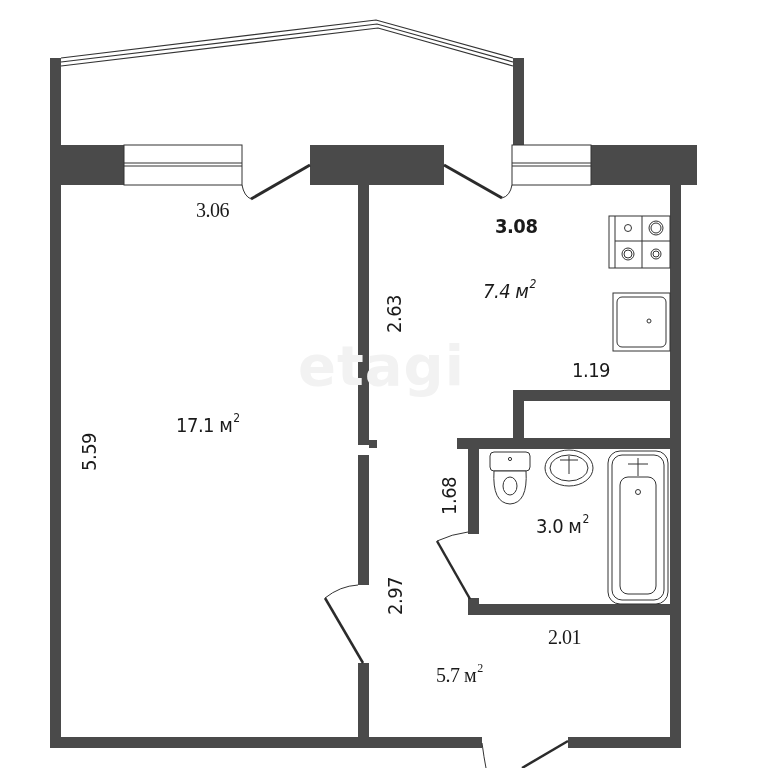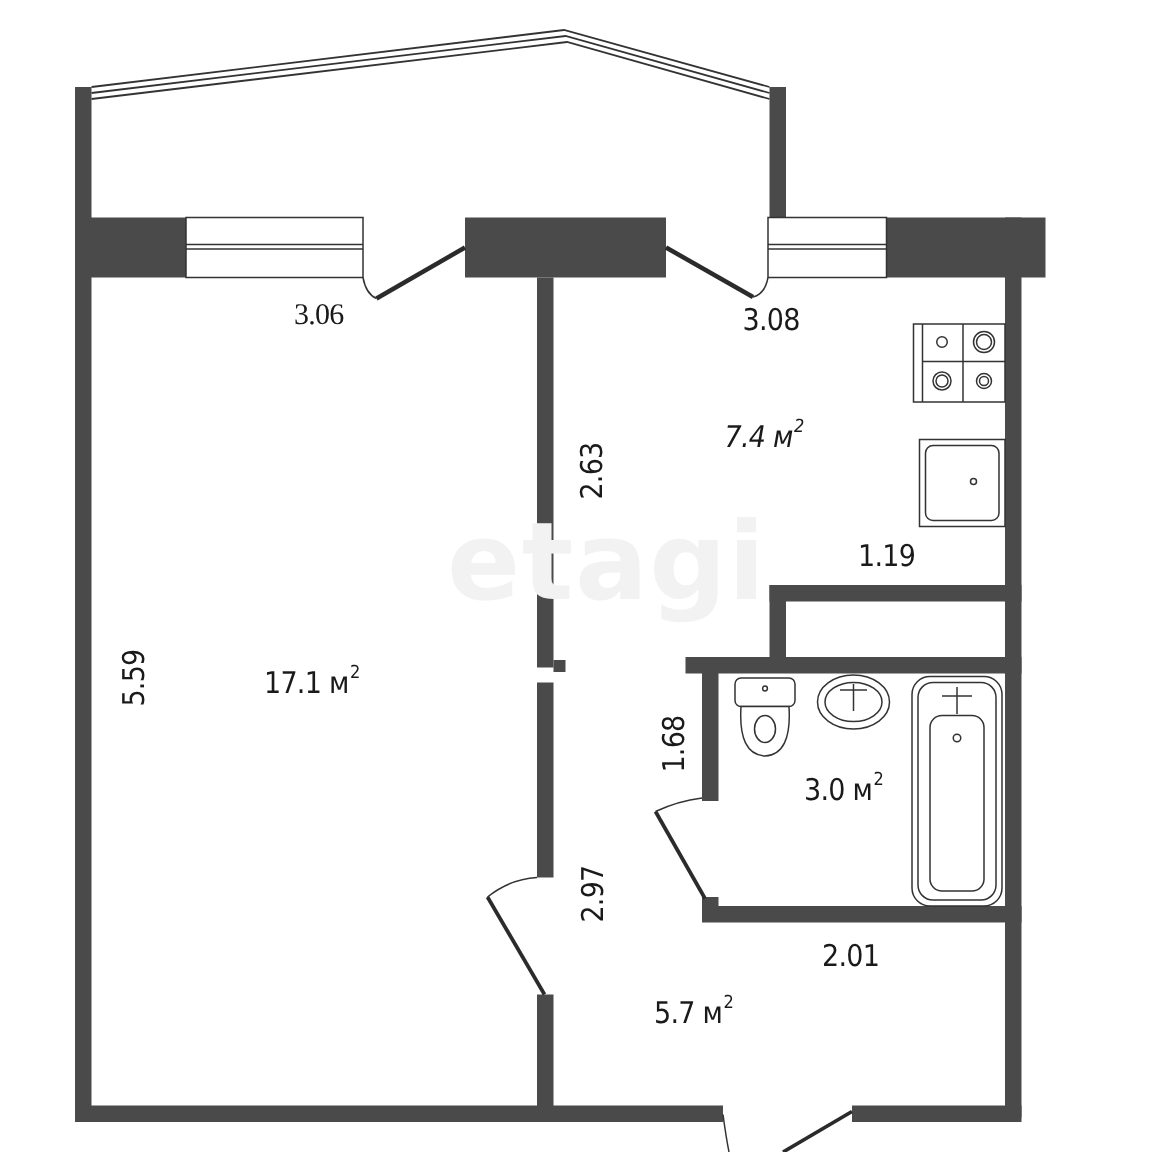--- a/index.html
+++ b/index.html
@@ -139,7 +139,7 @@
 </div>
 
 <div class="lbl" style="left:196px; top:200px;font-family:Liberation Serif, serif;">3.06</div>
-<div class="lbl" style="left:495px; top:203px;">3.08</div>
+<div class="lbl" style="left:495px; top:216px;font-weight:bold;">3.08</div>
 <div class="lbl" style="left:572px; top:360px;">1.19</div>
 <div class="lbl" style="left:548px; top:627px;">2.01</div>
 <div class="lbl rot" style="left:70px; top:442px;">5.59</div>

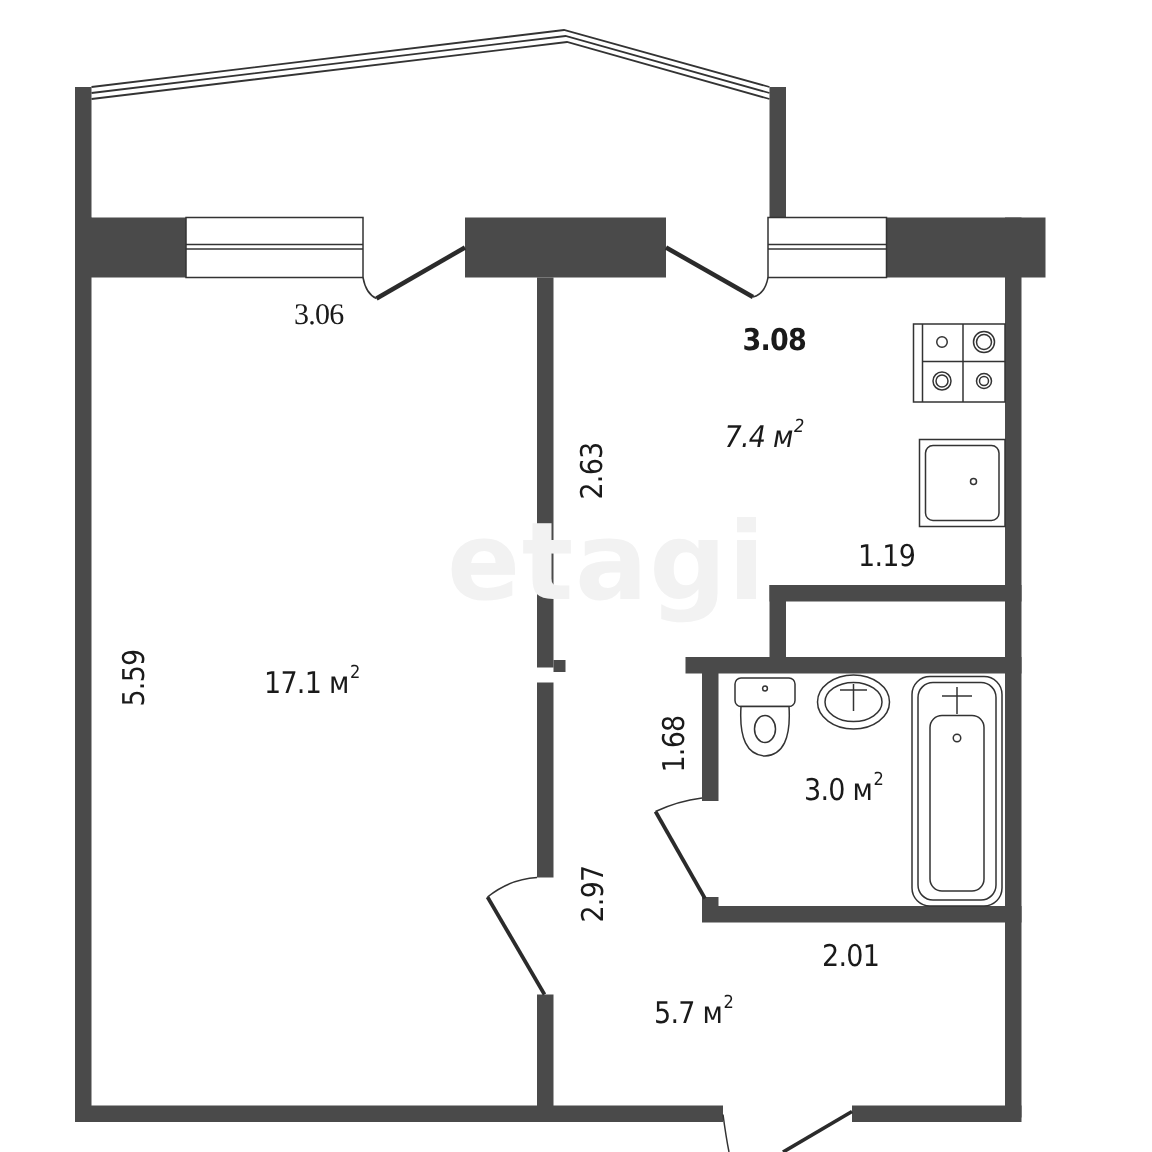--- a/index.html
+++ b/index.html
@@ -8,7 +8,7 @@
   .lbl { position: absolute; color: #1a1a1a; font-family: "DejaVu Sans Condensed", "DejaVu Sans", sans-serif; font-size: 20px; letter-spacing: -0.5px; white-space: nowrap; line-height: 1; }
   .area sup { font-size: 12px; vertical-align: top; position: relative; top: -3px; margin-left: 1px; }
   .rot { transform-origin: center center; transform: rotate(-90deg); }
-  .wm { position: absolute; left: 298px; top: 338px; font-size: 72px; font-weight: bold; color: #f2f2f2; letter-spacing: 1px; font-family: "DejaVu Sans", sans-serif; line-height: 1; }
+  .wm { position: absolute; left: 298px; top: 338px; font-size: 56px; font-weight: bold; color: #f2f2f2; letter-spacing: 1px; font-family: "DejaVu Sans", sans-serif; line-height: 1; }
 </style>
 </head>
 <body>

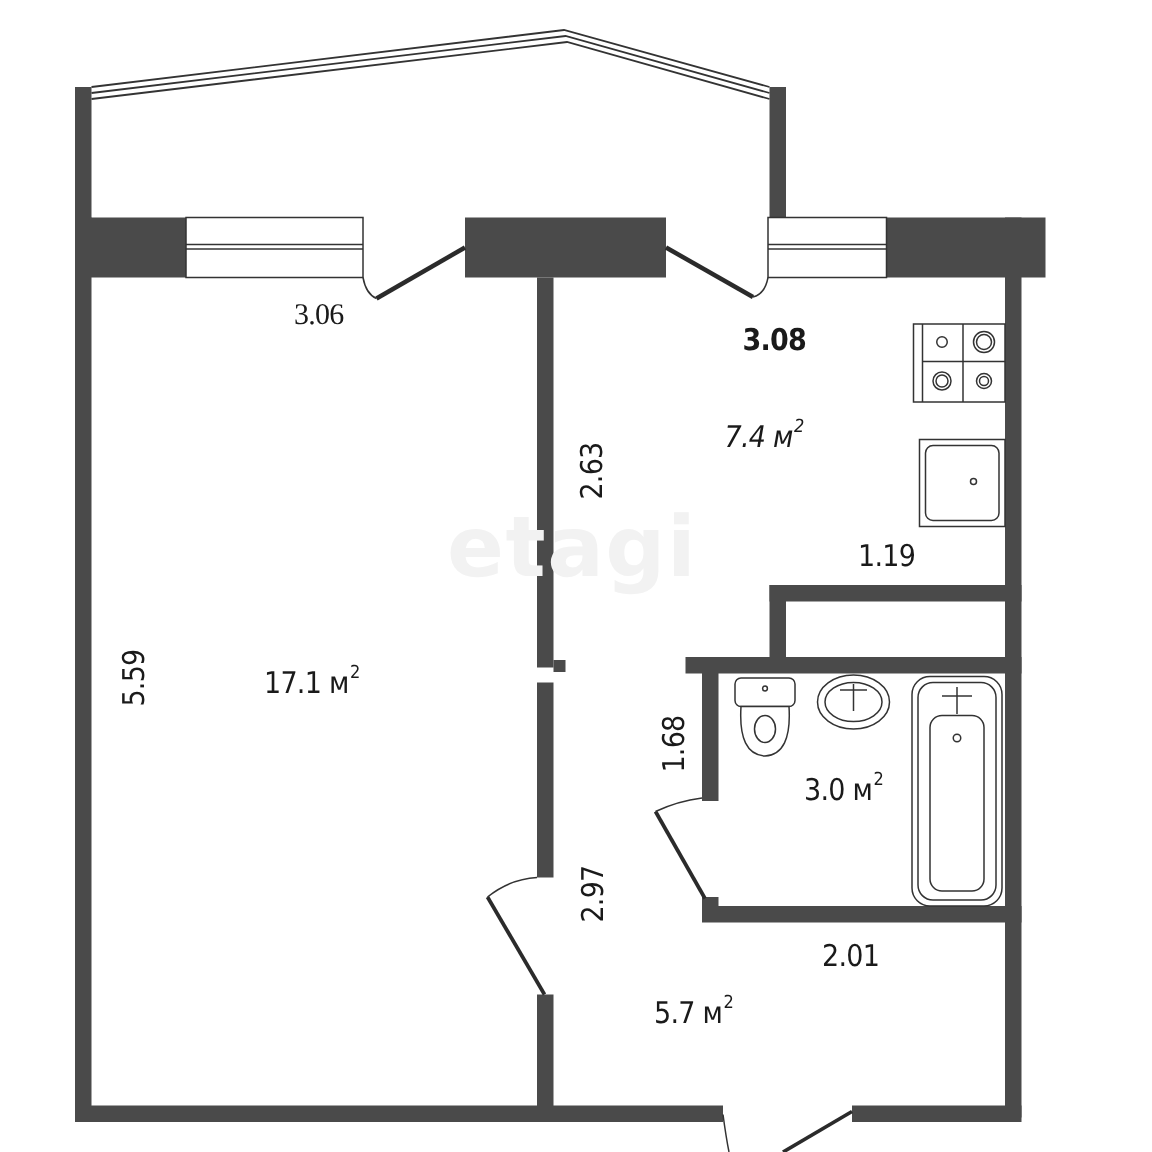--- a/index.html
+++ b/index.html
@@ -125,7 +125,7 @@
 
 <div class="wm">etagi</div>
 
-<div class="lbl area" style="left:176px; top:445px;text-align:right;">
+<div class="lbl area" style="left:176px; top:415px;text-align:right;">
   <span>17.1</span> <span>м</span><sup>2</sup>
 </div>
 <div class="lbl area" style="left:483px; top:281px;font-style:italic;">

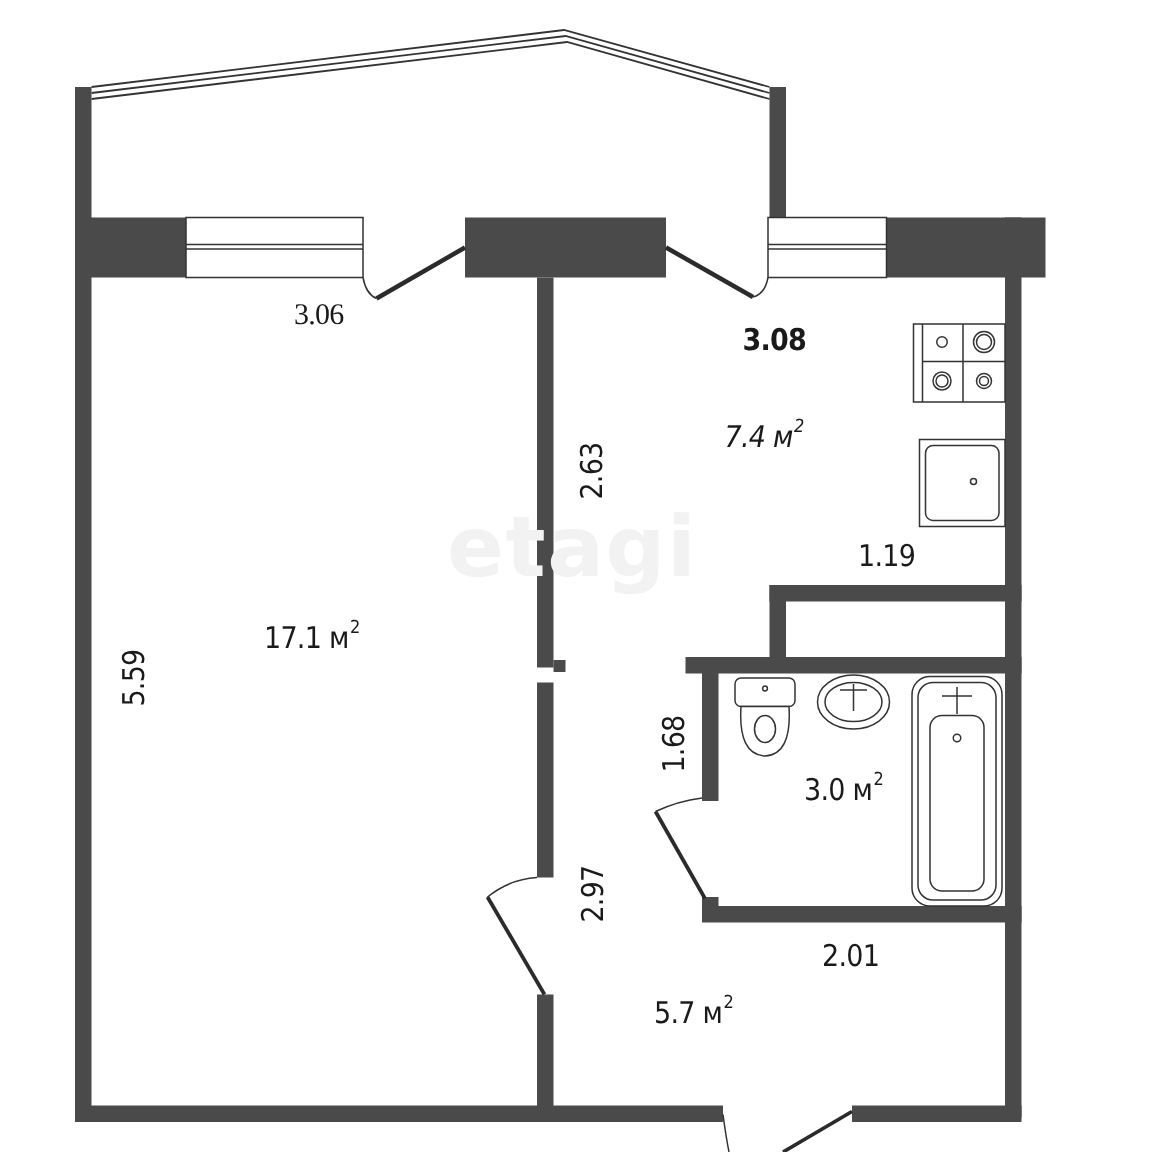--- a/index.html
+++ b/index.html
@@ -141,7 +141,7 @@
 <div class="lbl" style="left:196px; top:200px;font-family:Liberation Serif, serif;">3.06</div>
 <div class="lbl" style="left:495px; top:216px;font-weight:bold;">3.08</div>
 <div class="lbl" style="left:572px; top:360px;">1.19</div>
-<div class="lbl" style="left:548px; top:627px;">2.01</div>
+<div class="lbl" style="left:548px; top:627px;font-family:Liberation Serif, serif;">2.01</div>
 <div class="lbl rot" style="left:70px; top:442px;">5.59</div>
 <div class="lbl rot" style="left:375px; top:304px;">2.63</div>
 <div class="lbl rot" style="left:430px; top:486px;">1.68</div>

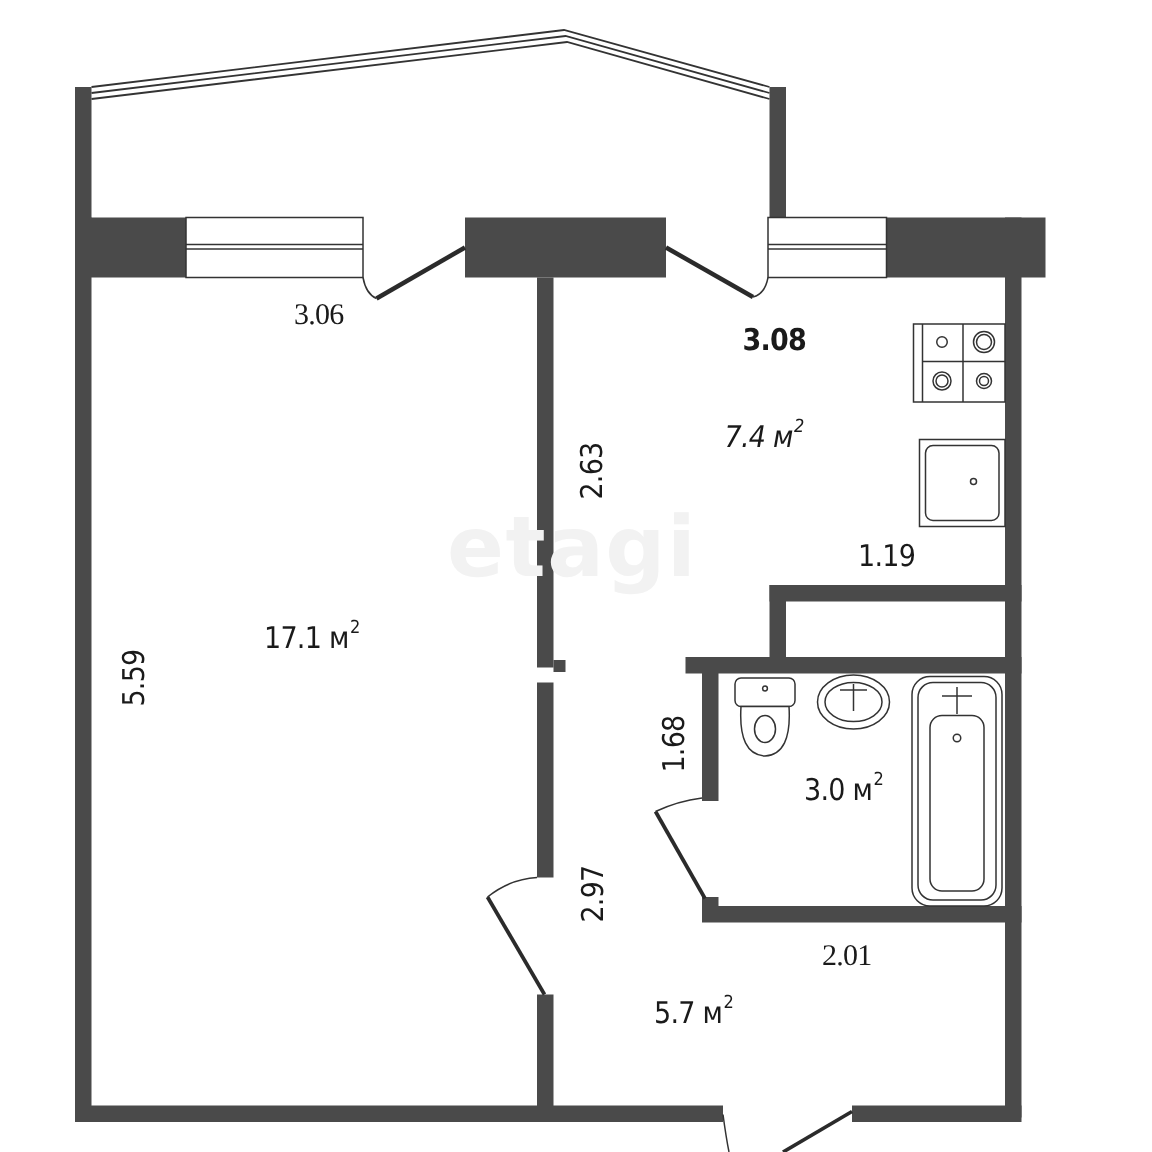--- a/index.html
+++ b/index.html
@@ -134,7 +134,7 @@
 <div class="lbl area" style="left:536px; top:516px;">
   <span>3.0</span> <span>м</span><sup>2</sup>
 </div>
-<div class="lbl area" style="left:436px; top:665px;">
+<div class="lbl area" style="left:436px; top:665px;font-family:Liberation Serif, serif;">
   <span>5.7</span> <span>м</span><sup>2</sup>
 </div>
 

